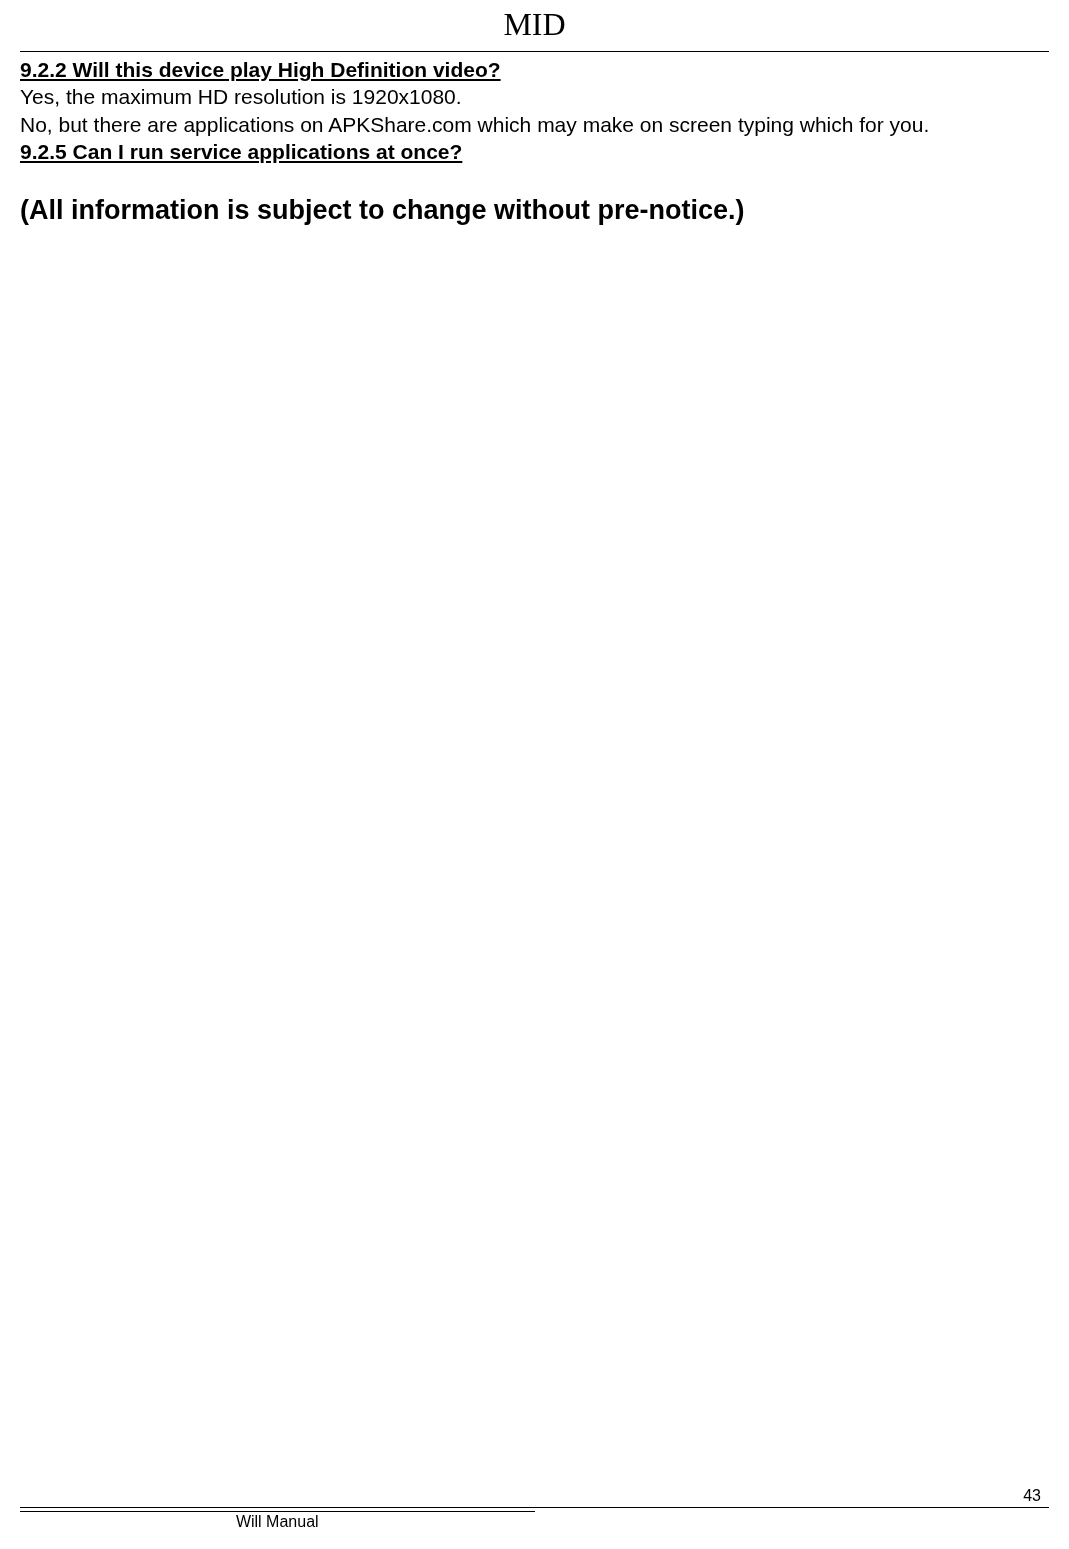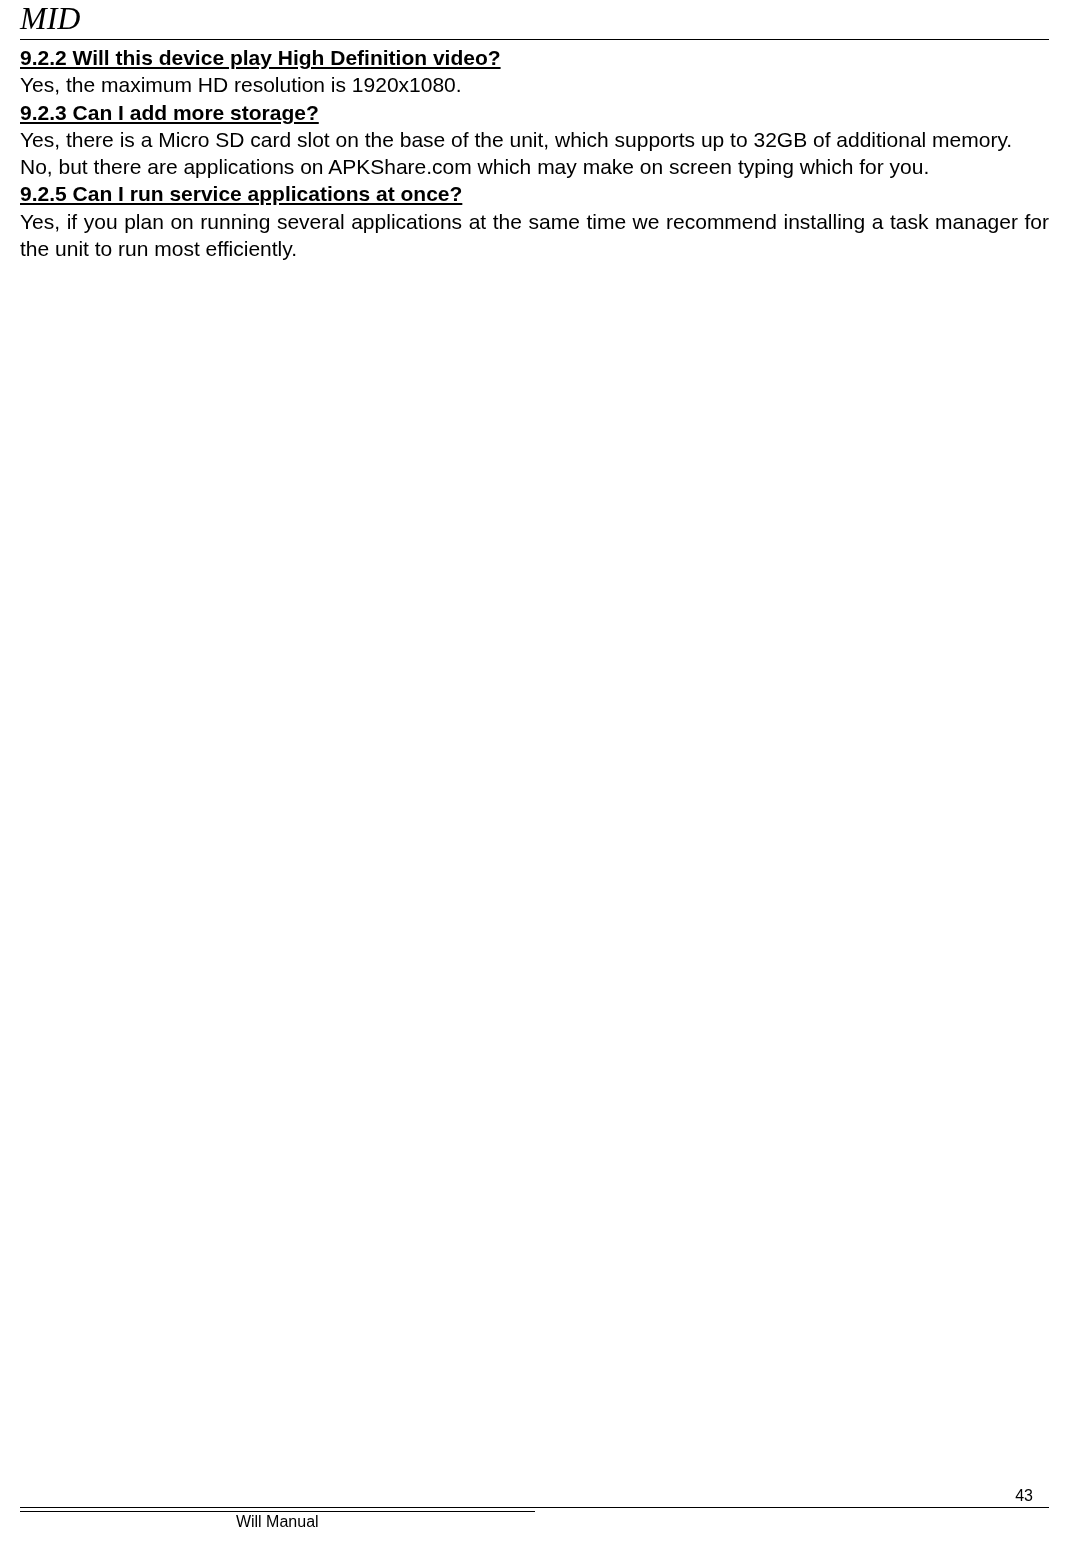--- a/index.html
+++ b/index.html
@@ -16,9 +16,8 @@
       position: relative;
     }
     .page-header {
-      text-align: left;
-      padding: 0 20px;
-      font-style: italic;
+      text-align: center;
+      padding: 6px 20px;
     }
     .header-title {
       font-family: "Times New Roman", Times, serif;

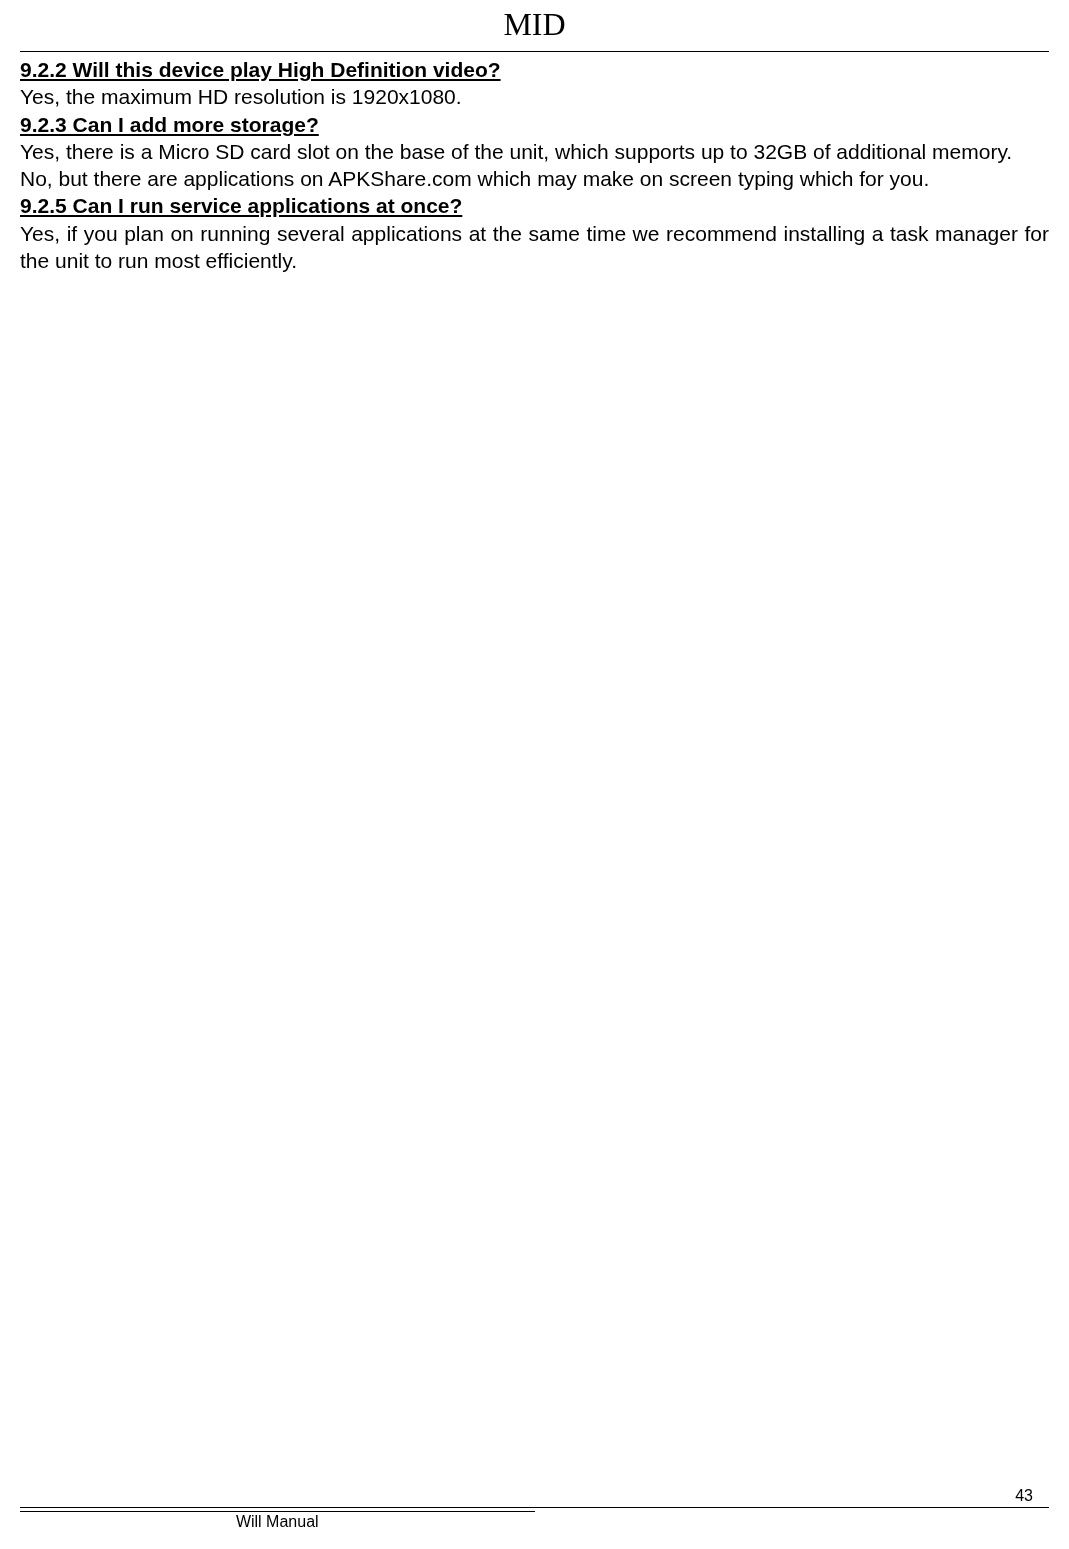--- a/index.html
+++ b/index.html
@@ -104,10 +104,6 @@
     <div class="answer">Yes, the maximum HD resolution is 1920x1080.</div>
   </div>
   <div class="qa-block">
-    <div class="question">9.2.3 Can I add more storage?</div>
-    <div class="answer">Yes, there is a Micro SD card slot on the base of the unit, which supports up to 32GB of additional memory.</div>
-  </div>
-  <div class="qa-block">
     <div class="answer">No, but there are applications on APKShare.com which may make on screen typing which for you.</div>
   </div>
   <div class="qa-block">

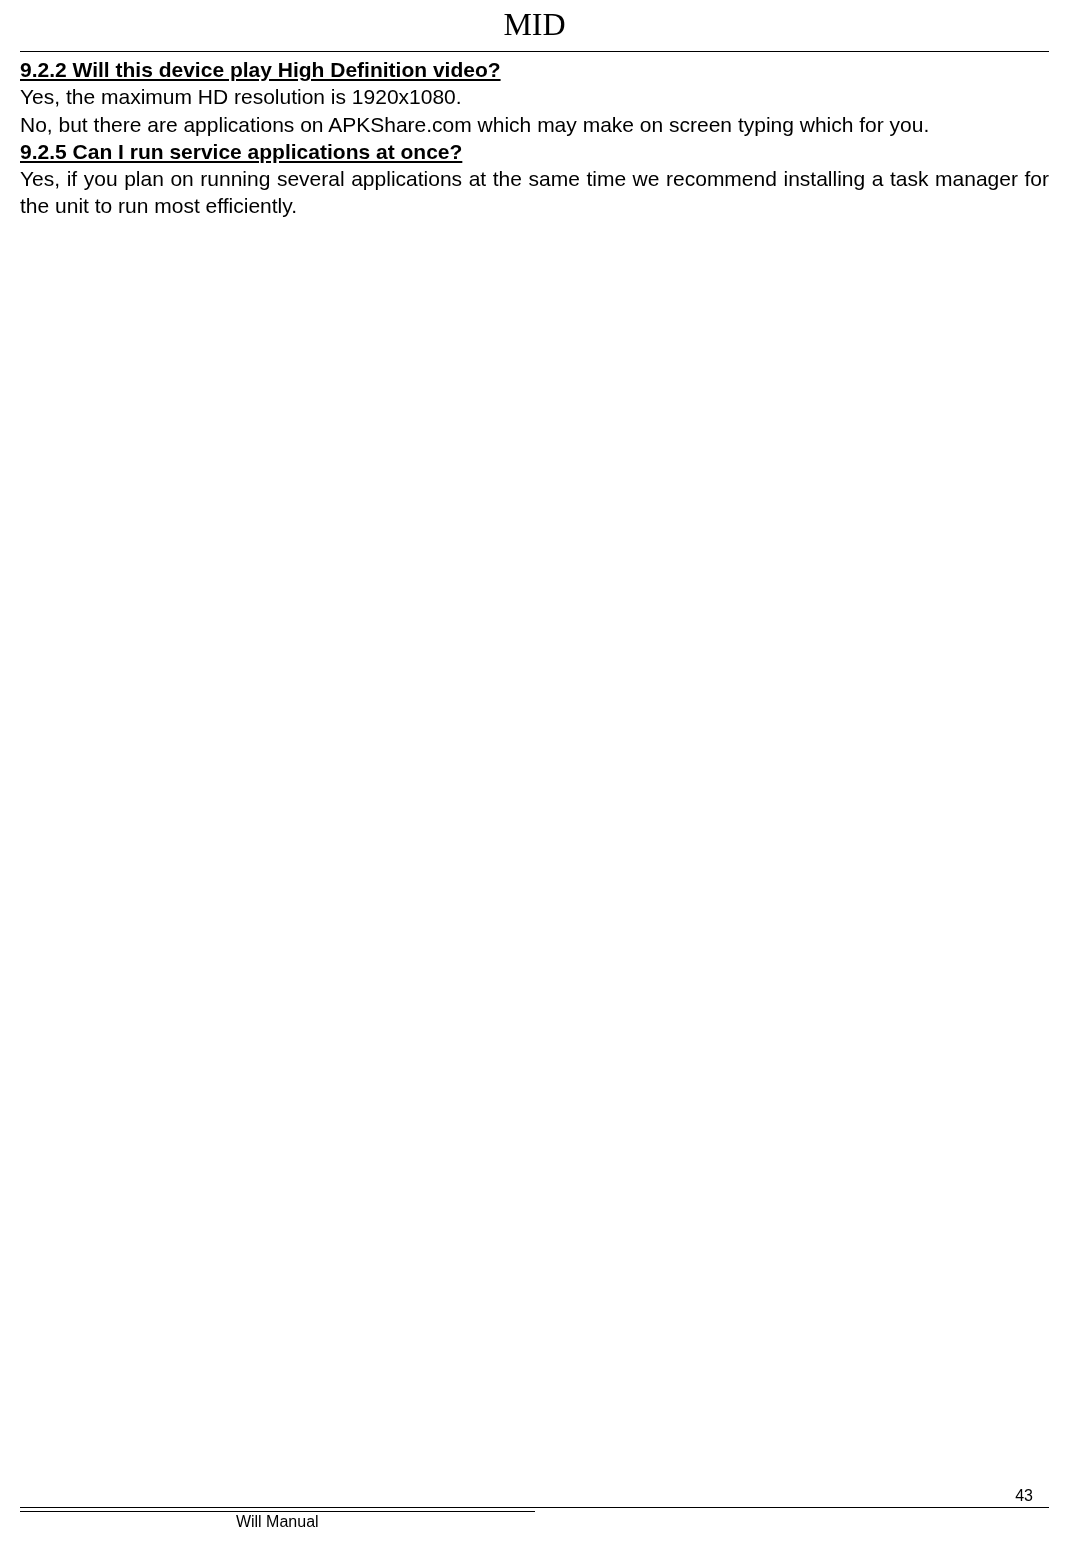--- a/index.html
+++ b/index.html
@@ -108,7 +108,6 @@
   </div>
   <div class="qa-block">
     <div class="question">9.2.5 Can I run service applications at once?</div>
-    <div class="answer">Yes, if you plan on running several applications at the same time we recommend installing a task manager for the unit to run most efficiently.</div>
   </div>
   <div class="qa-block">
   </div>

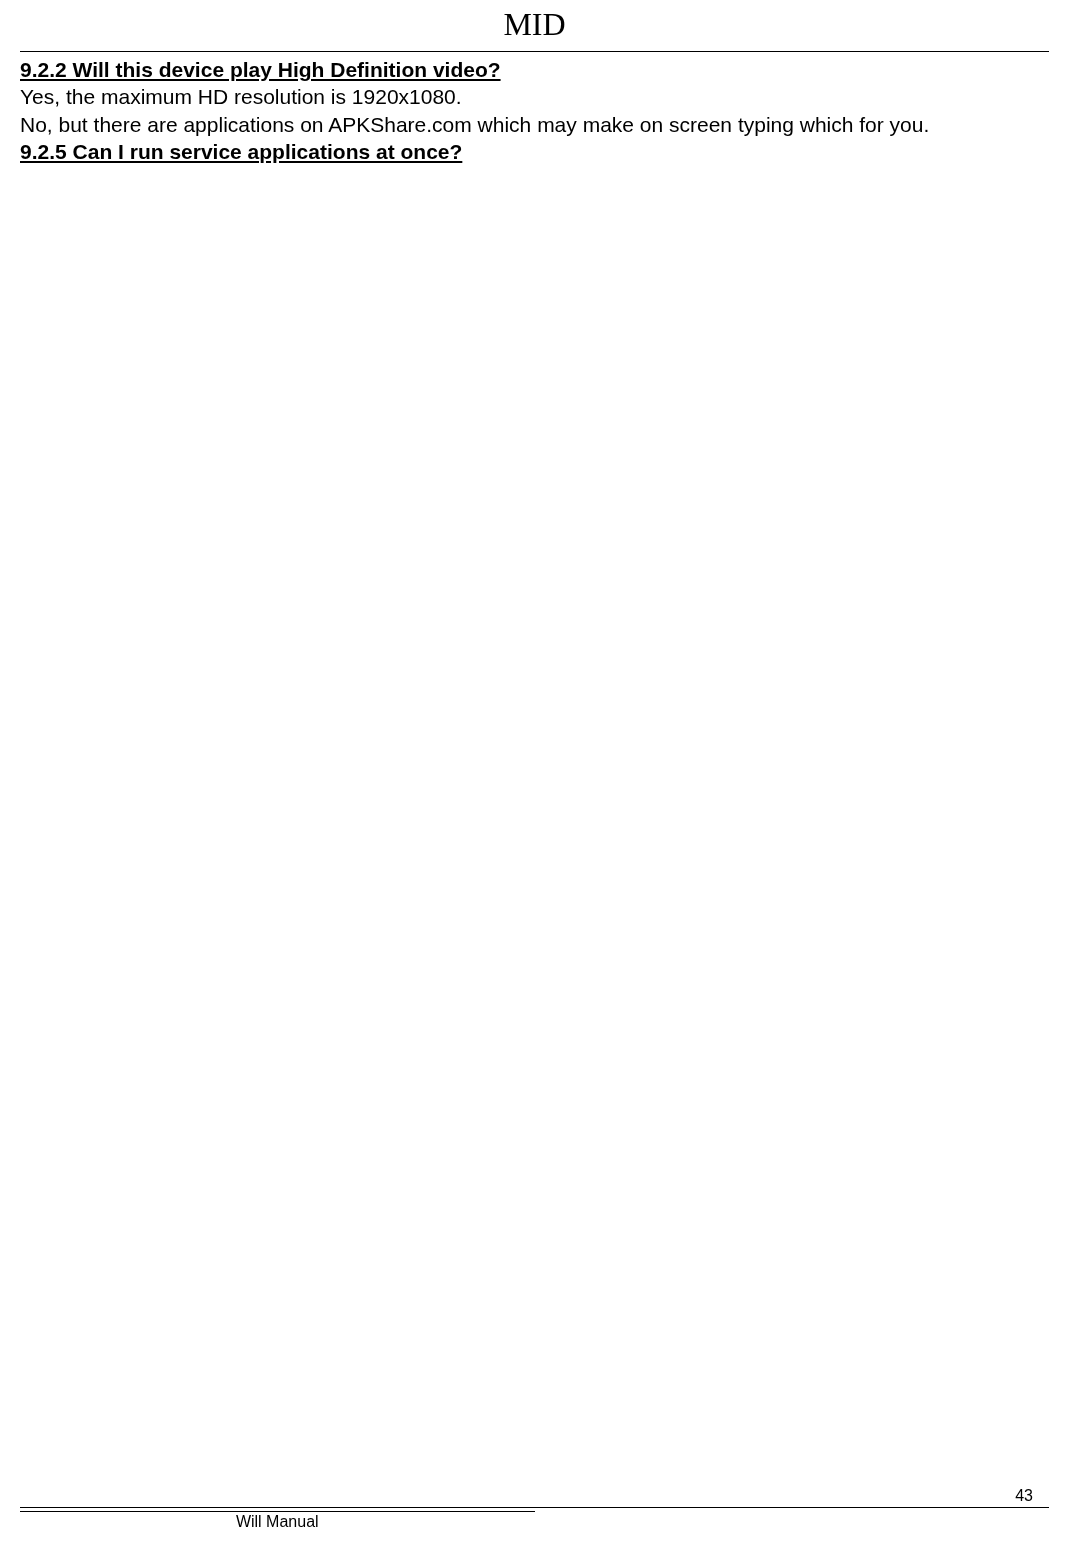--- a/index.html
+++ b/index.html
@@ -111,6 +111,7 @@
   </div>
   <div class="qa-block">
   </div>
+  <div class="notice">(All information is subject to change without pre-notice.)</div>
 </div>
 
 <div class="page-footer">

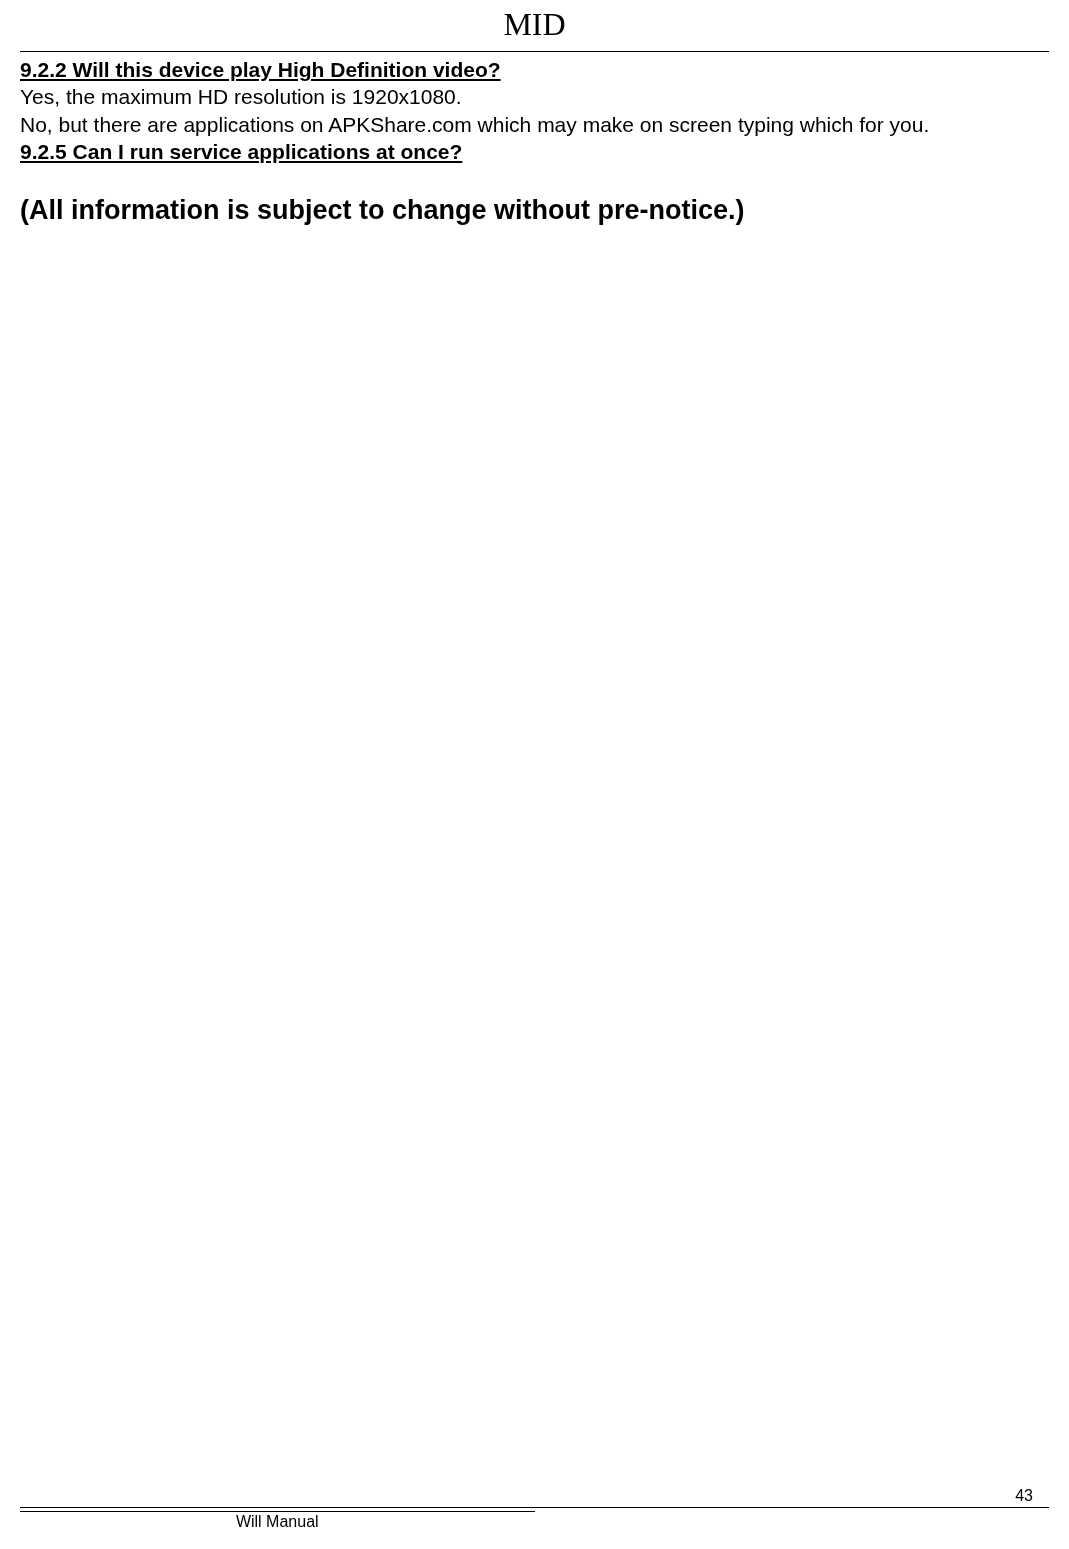--- a/index.html
+++ b/index.html
@@ -86,7 +86,7 @@
     .page-number {
       font-size: 16px;
       position: absolute;
-      right: 16px;
+      right: 8px;
       top: -20px;
     }
   </style>

